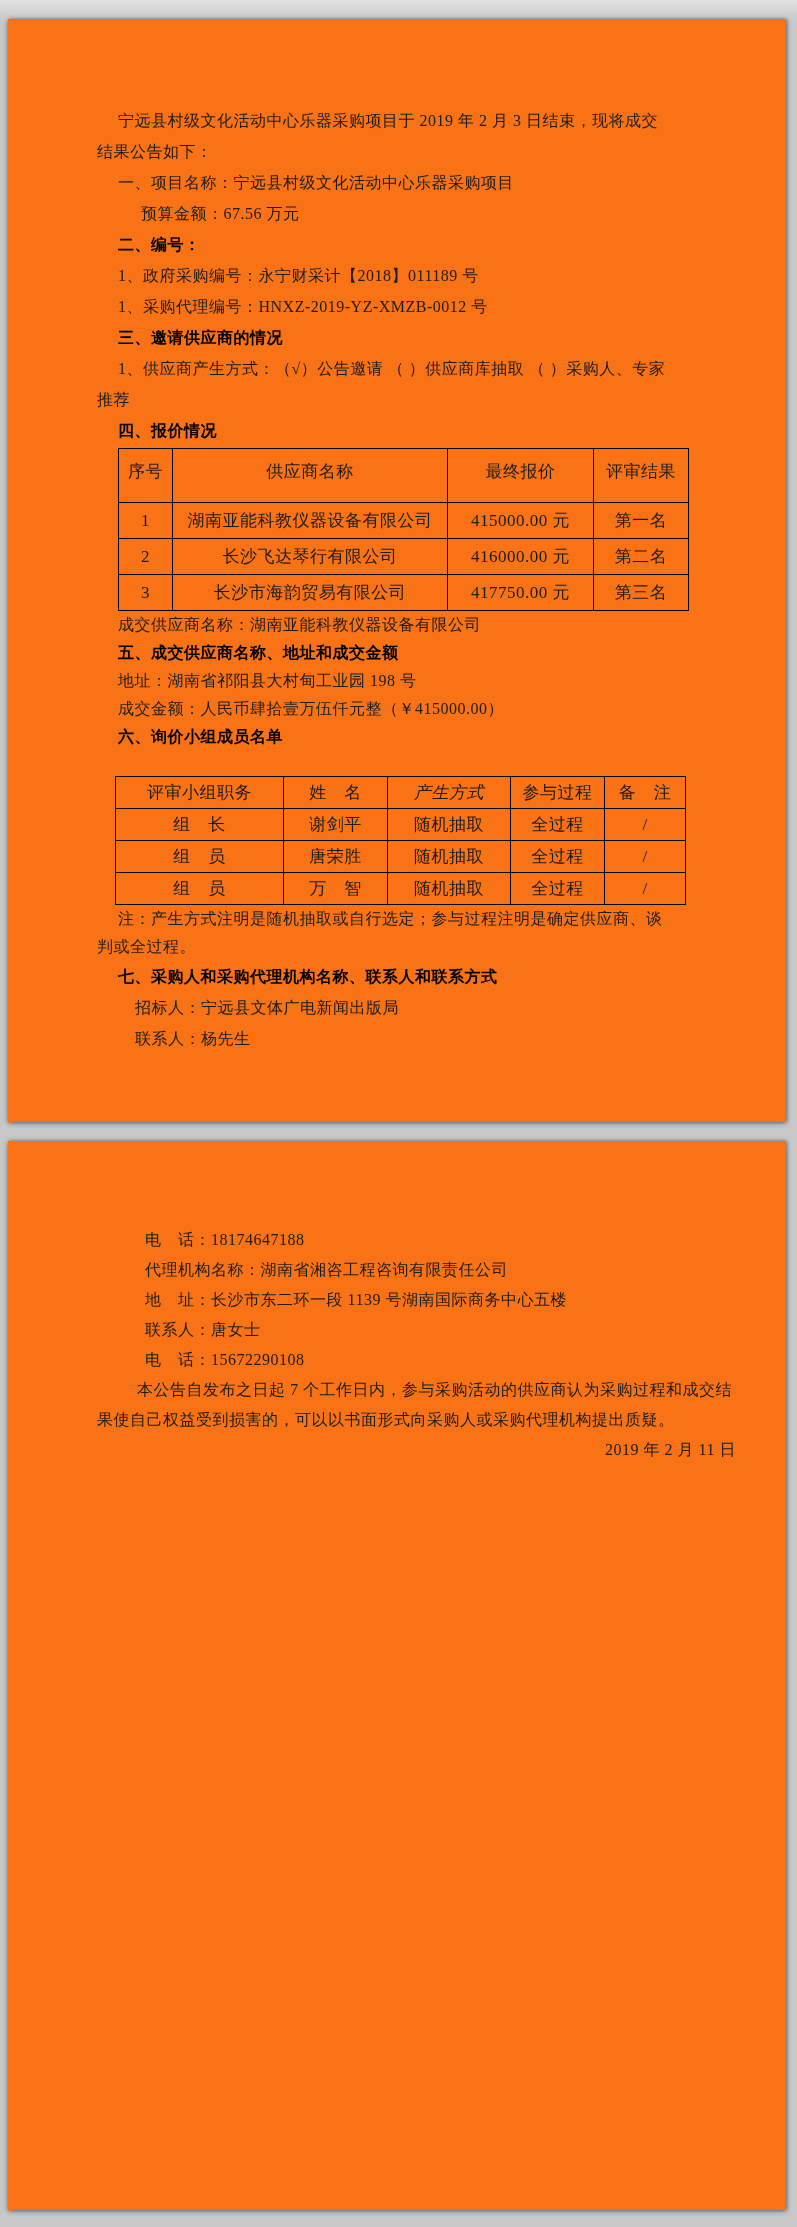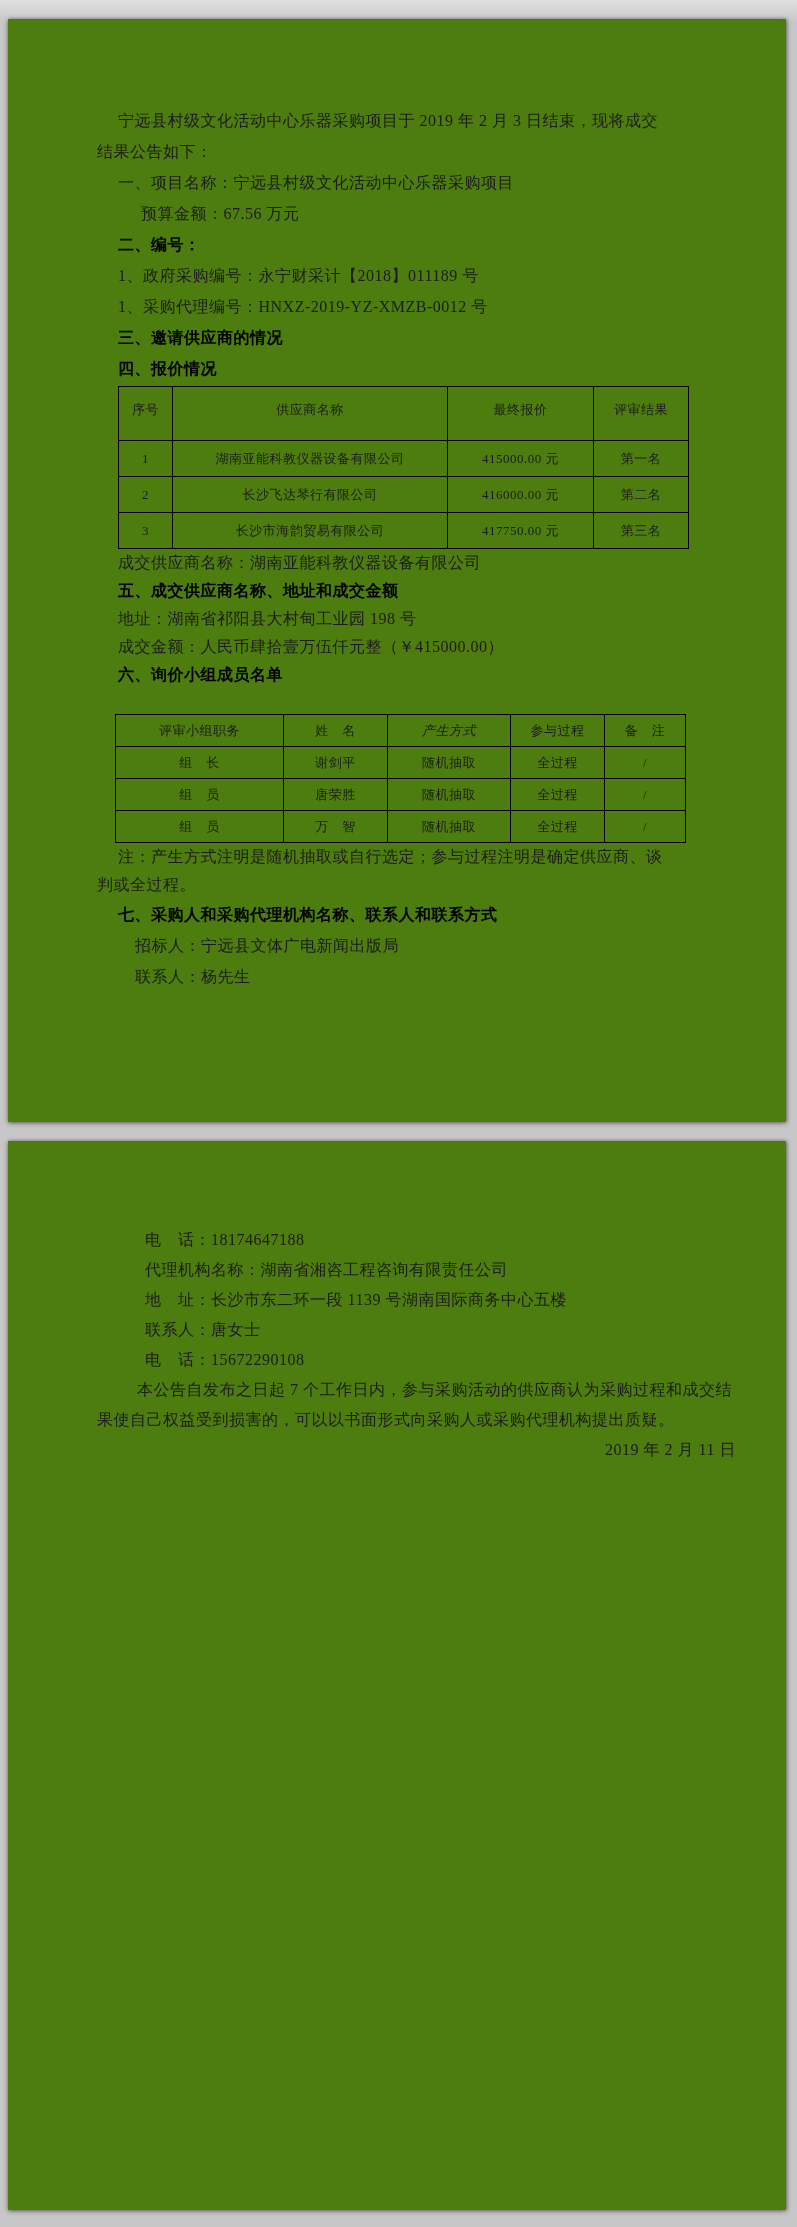--- a/index.html
+++ b/index.html
@@ -13,7 +13,7 @@
     background:linear-gradient(#e1e1e1,#c7c7c7); pointer-events:none;
   }
   .page {
-    position:absolute; left:8px; width:778px; background:#4d7c0f;
+    position:absolute; left:8px; width:778px; background:#f97316;
     box-shadow:0 1px 5px rgba(0,0,0,0.45), 1px 0 3px rgba(0,0,0,0.25);
     color:#1c1c1c;
   }

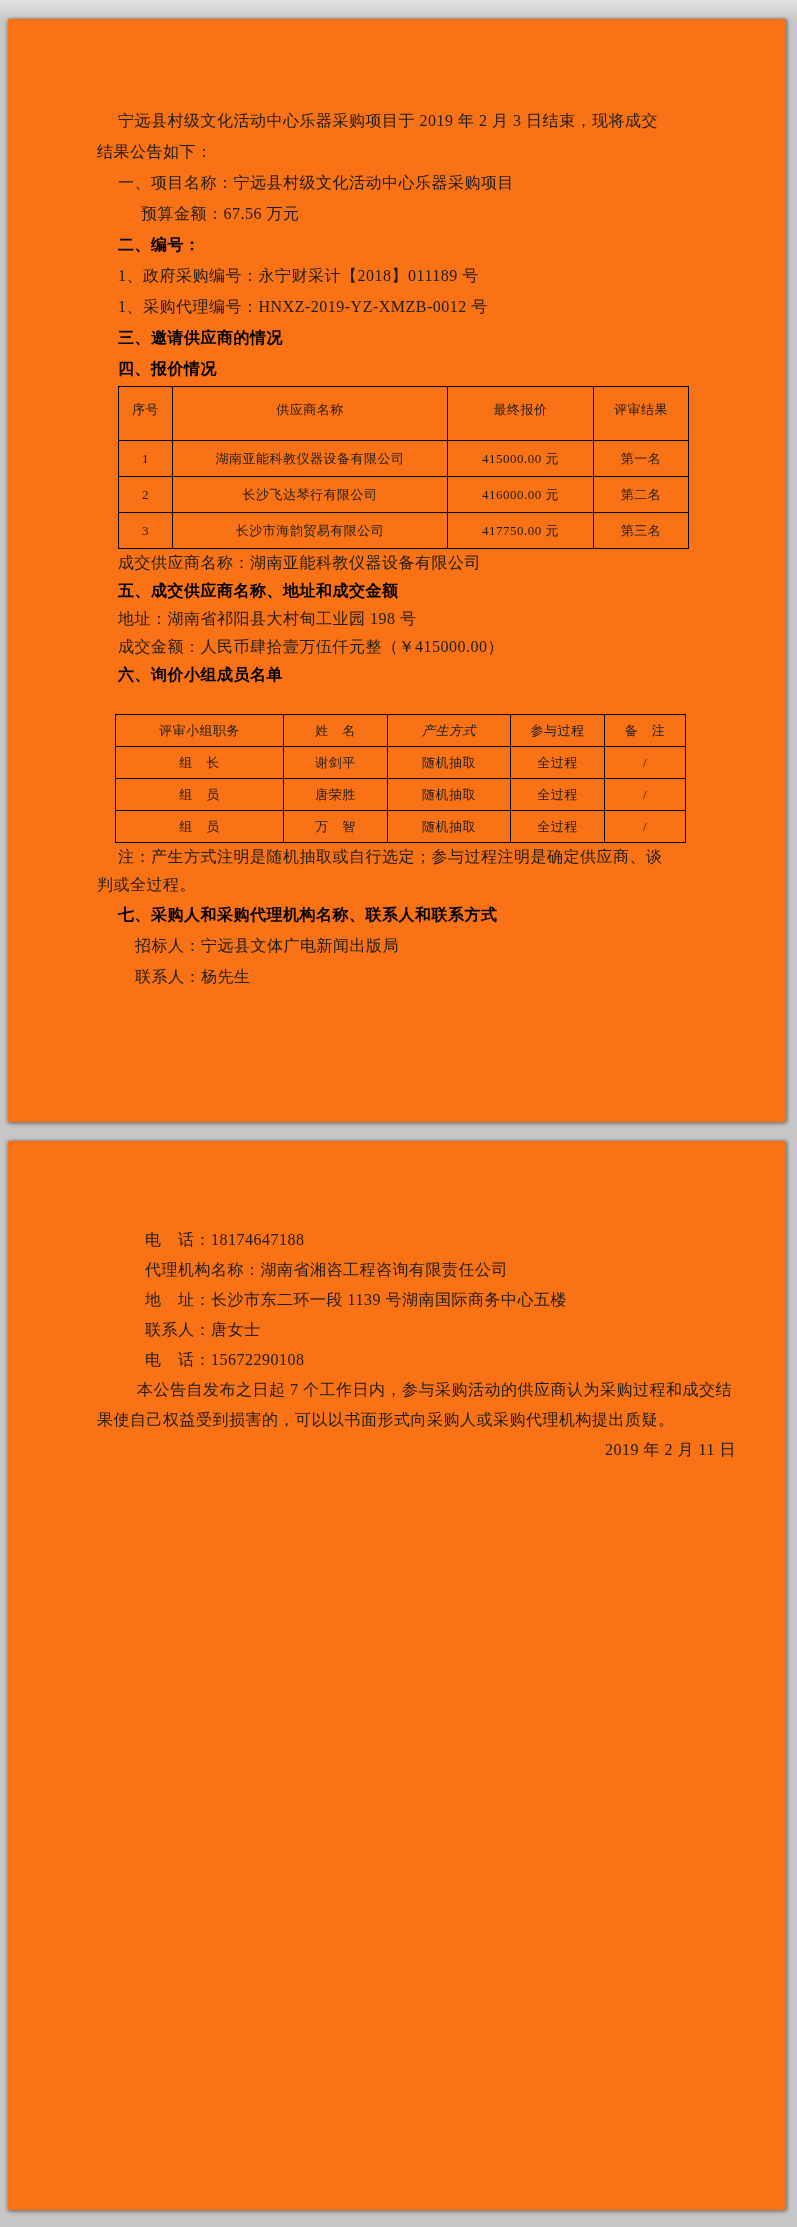--- a/index.html
+++ b/index.html
@@ -67,6 +67,7 @@
     <p class="line ind1">1、政府采购编号：永宁财采计【2018】011189 号</p>
     <p class="line ind1">1、采购代理编号：HNXZ-2019-YZ-XMZB-0012 号</p>
     <p class="line ind1 bold">三、邀请供应商的情况</p>
+    <p class="line ind1">1、供应商产生方式：（√）公告邀请 （ ）供应商库抽取 （ ）采购人、专家推荐</p>
     <p class="line ind1 bold">四、报价情况</p>
 
     <table class="tbl quote-tbl">

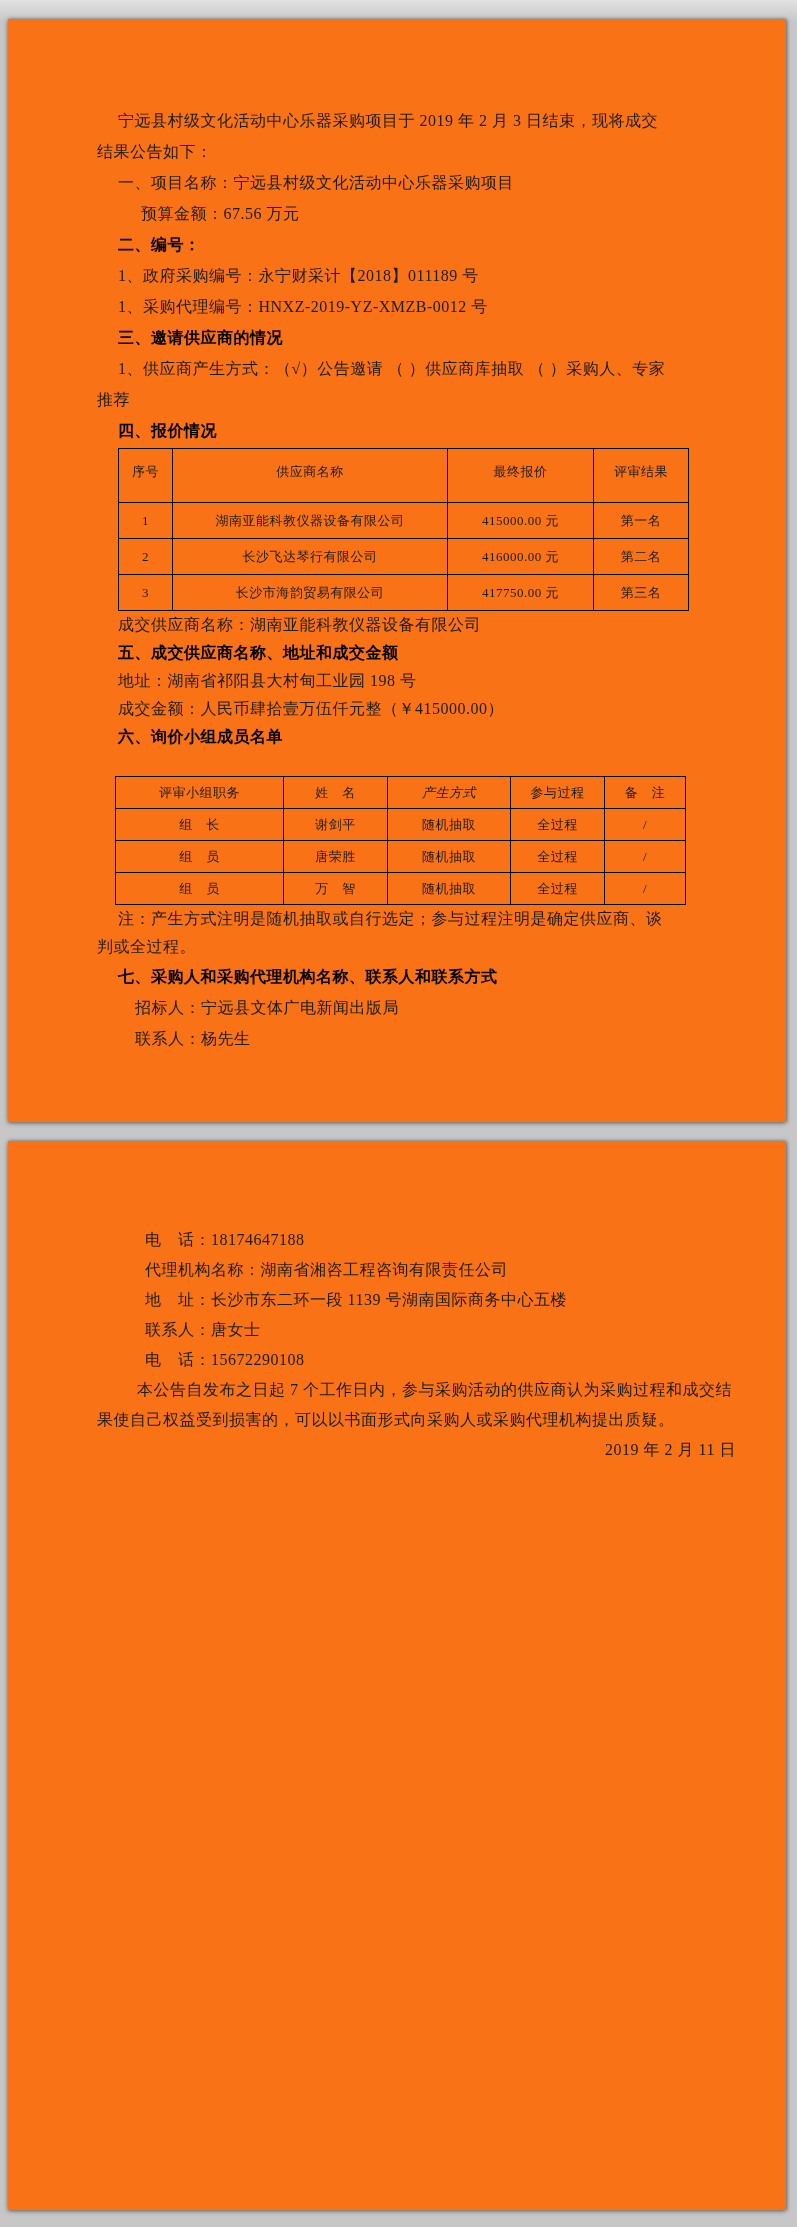--- a/index.html
+++ b/index.html
@@ -34,7 +34,7 @@
   table.tbl { border-collapse:collapse; table-layout:fixed; }
   .tbl th, .tbl td {
     border:1px solid #000; font-weight:normal; text-align:center;
-    padding:0; font-size:13px; letter-spacing:0.5px; overflow:hidden; white-space:nowrap;
+    padding:0; font-size:17px; letter-spacing:0.5px; overflow:hidden; white-space:nowrap;
   }
   .quote-tbl { margin-left:21px; margin-top:2px; width:566px; }
   .quote-tbl th { height:46px; vertical-align:top; padding-top:7px; }

